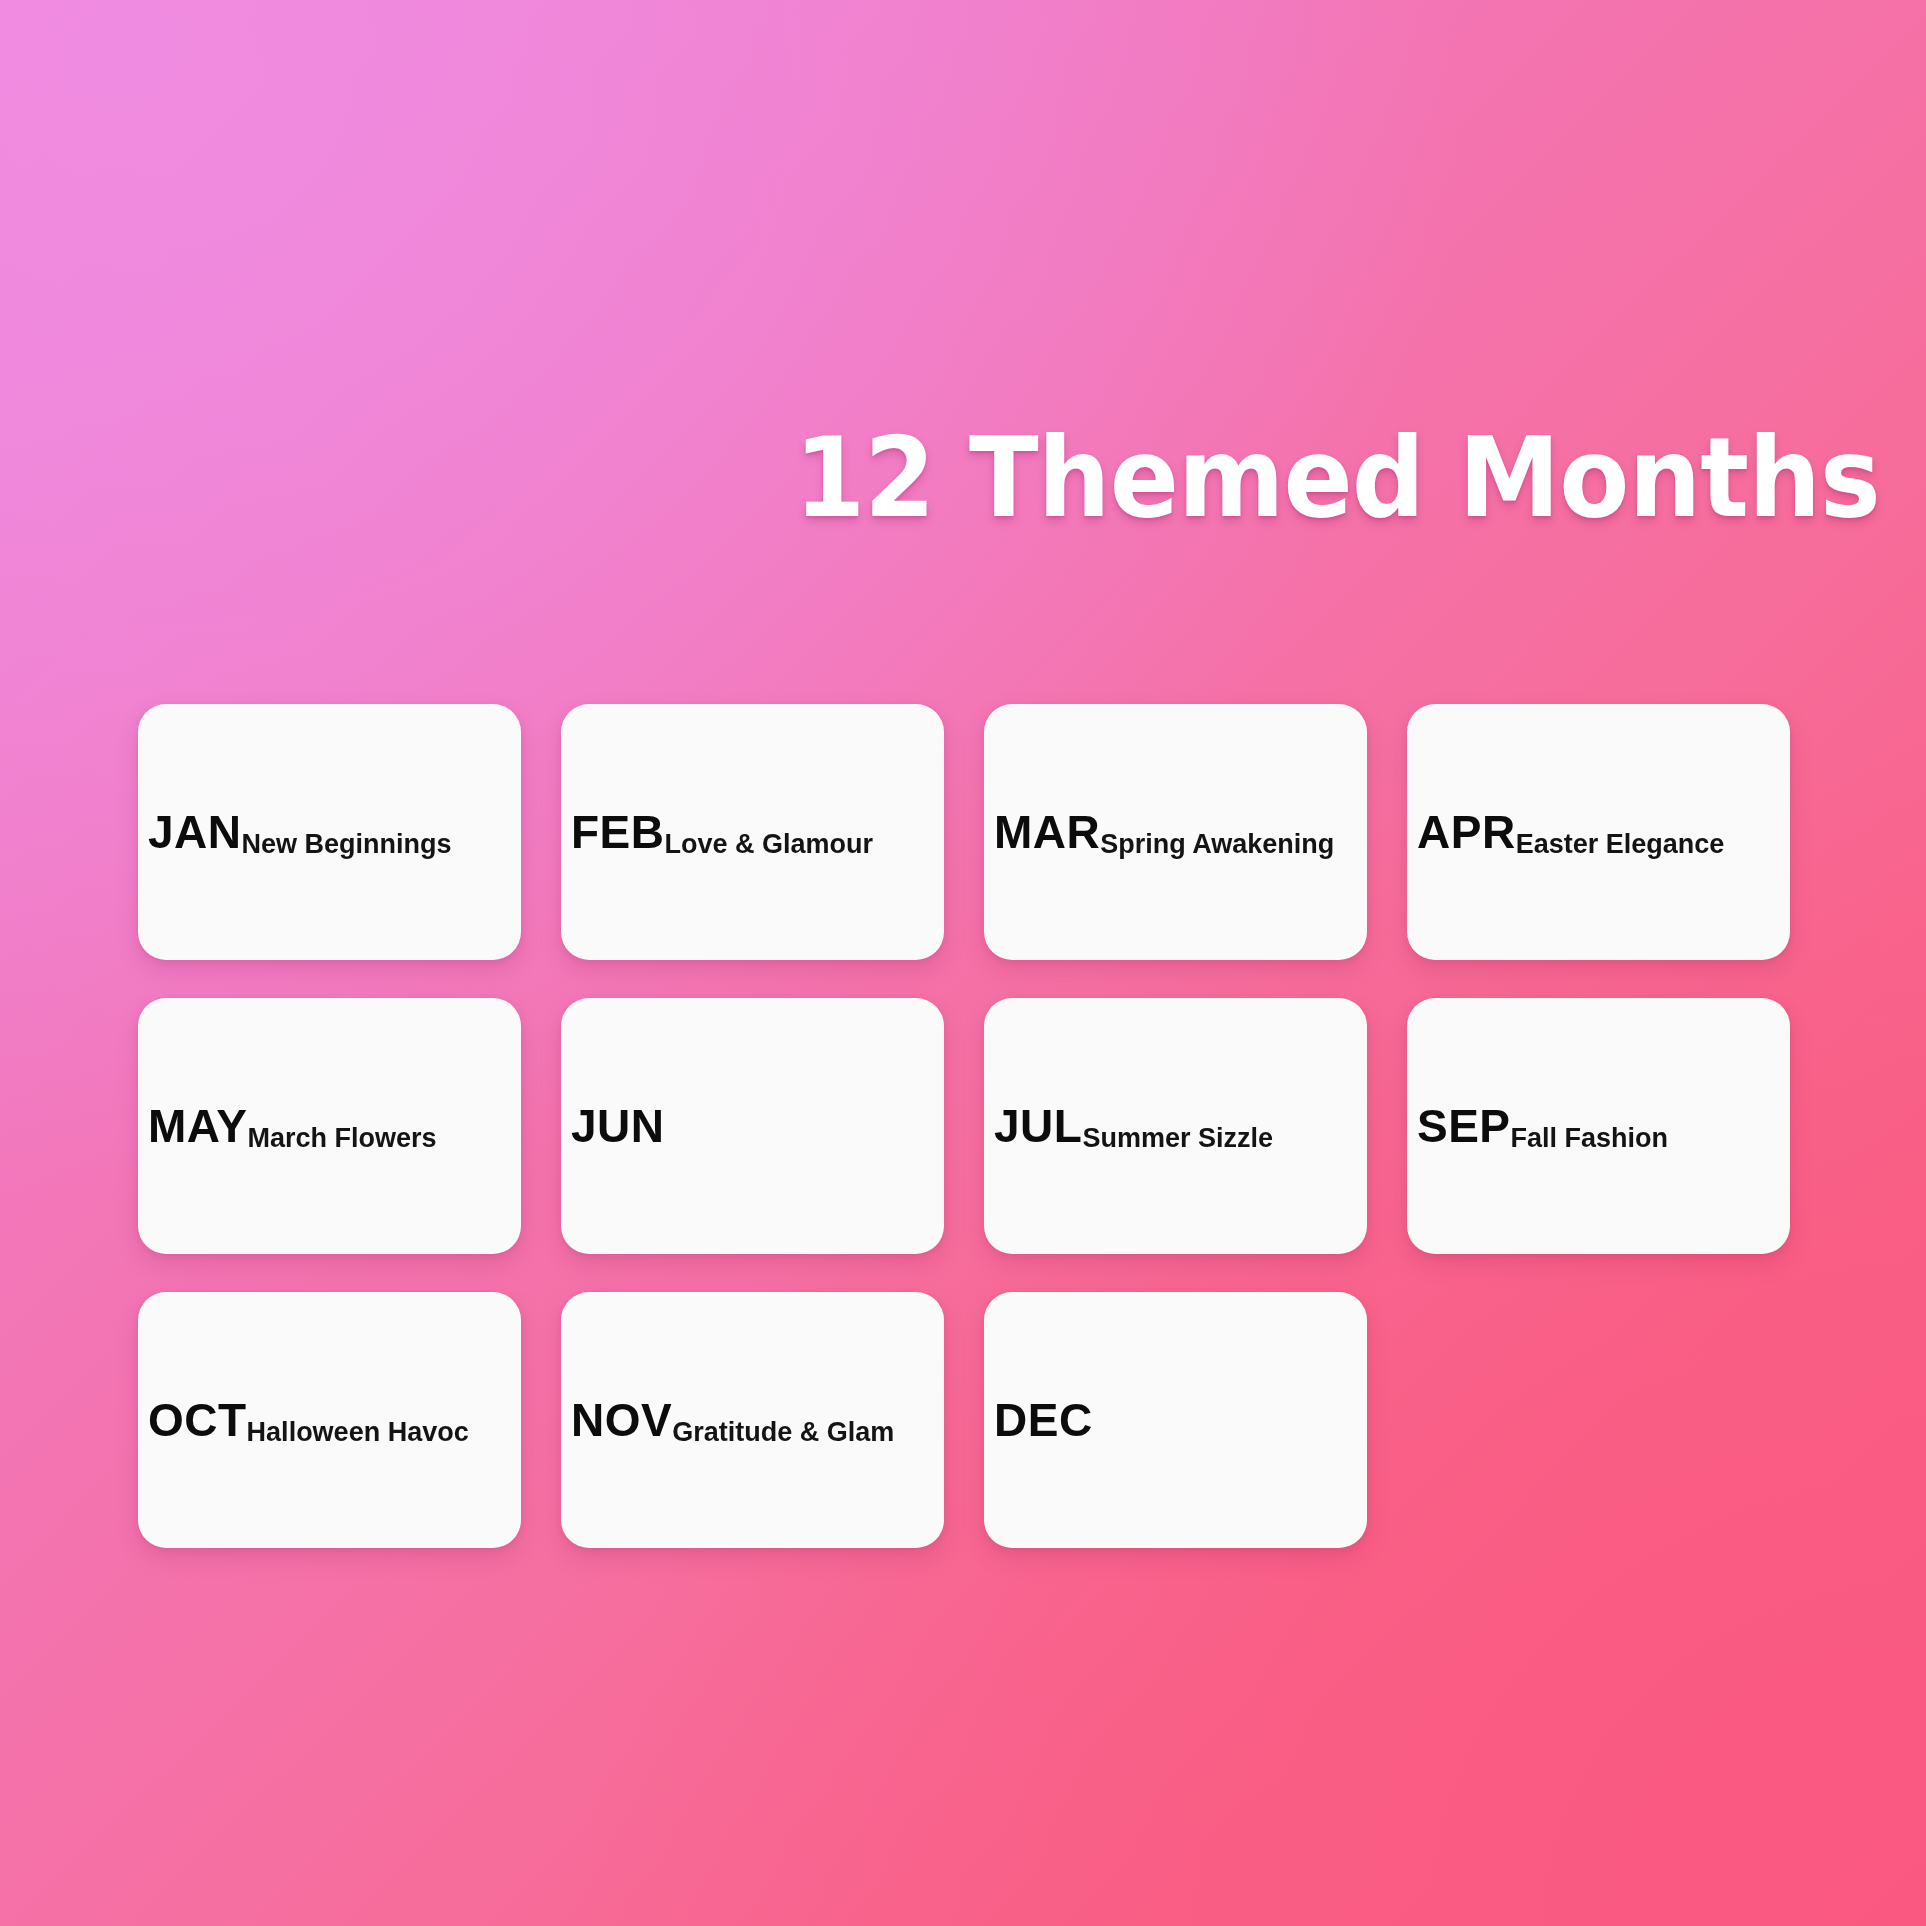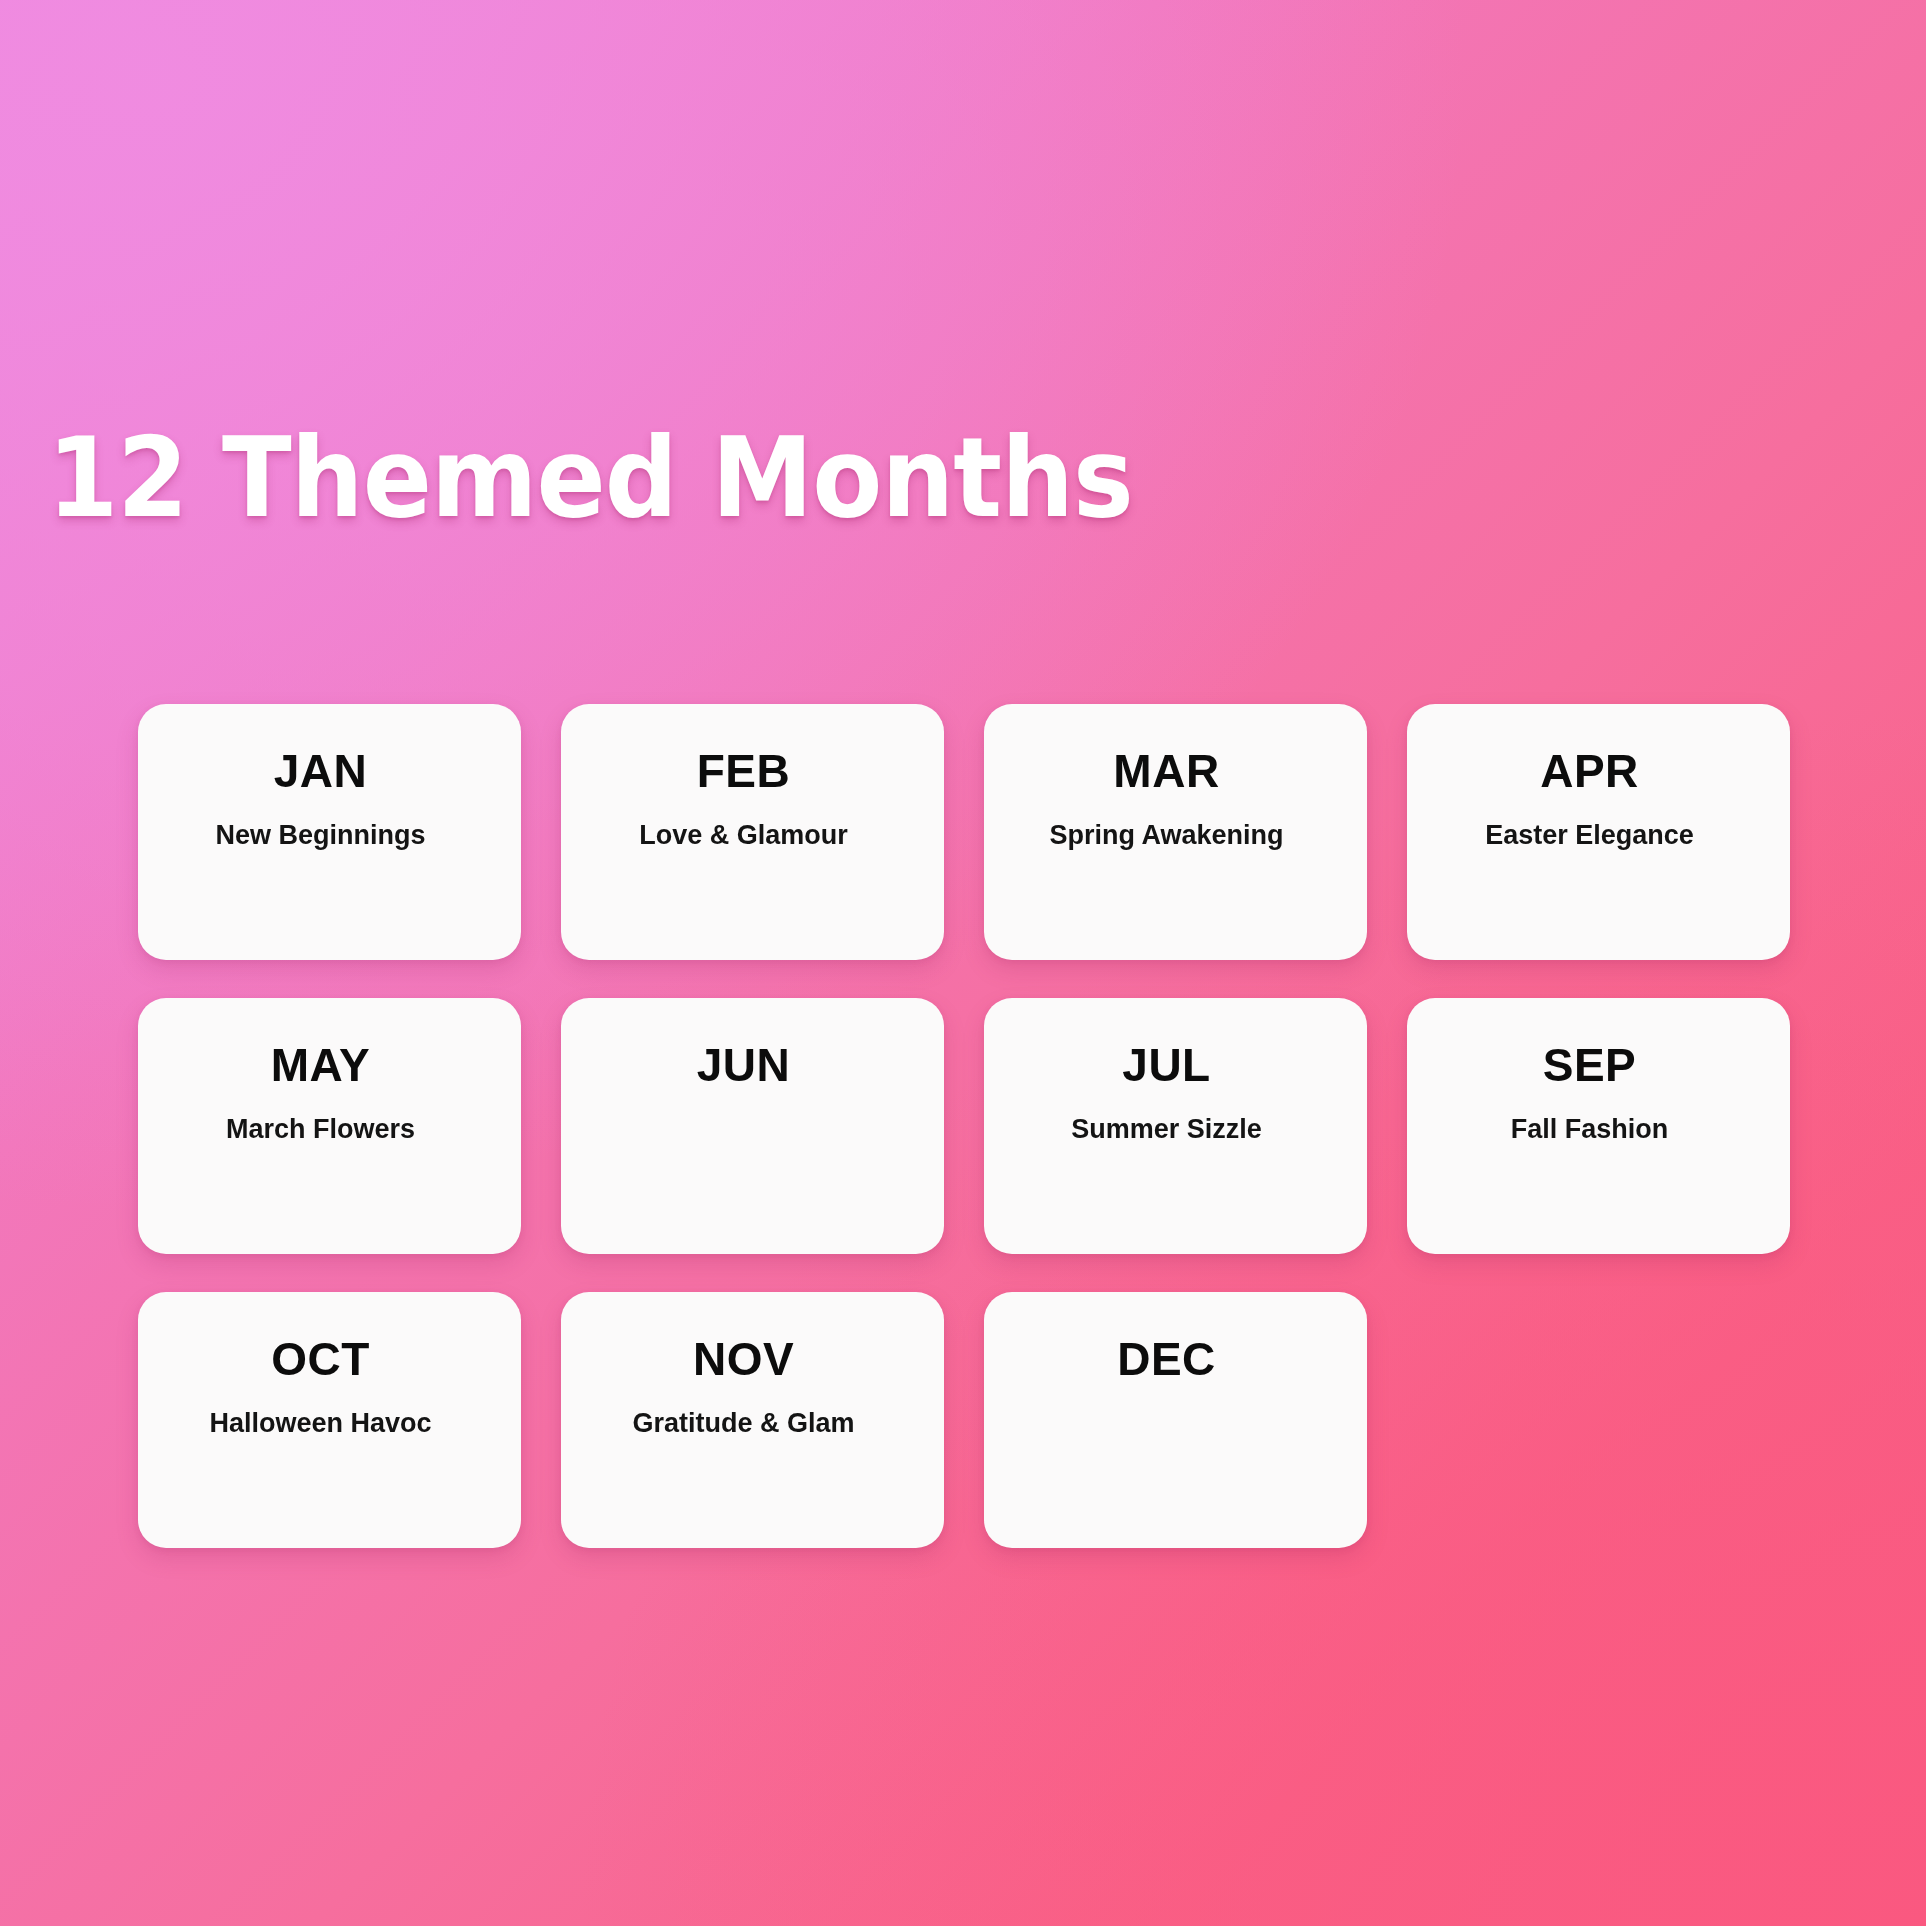--- a/index.html
+++ b/index.html
@@ -34,7 +34,7 @@
   
   #title-wrap {
     width: 100%;
-    text-align: left;
+    text-align: right;
     margin-top: 348px;
     line-height: 1;
     text-decoration: underline;

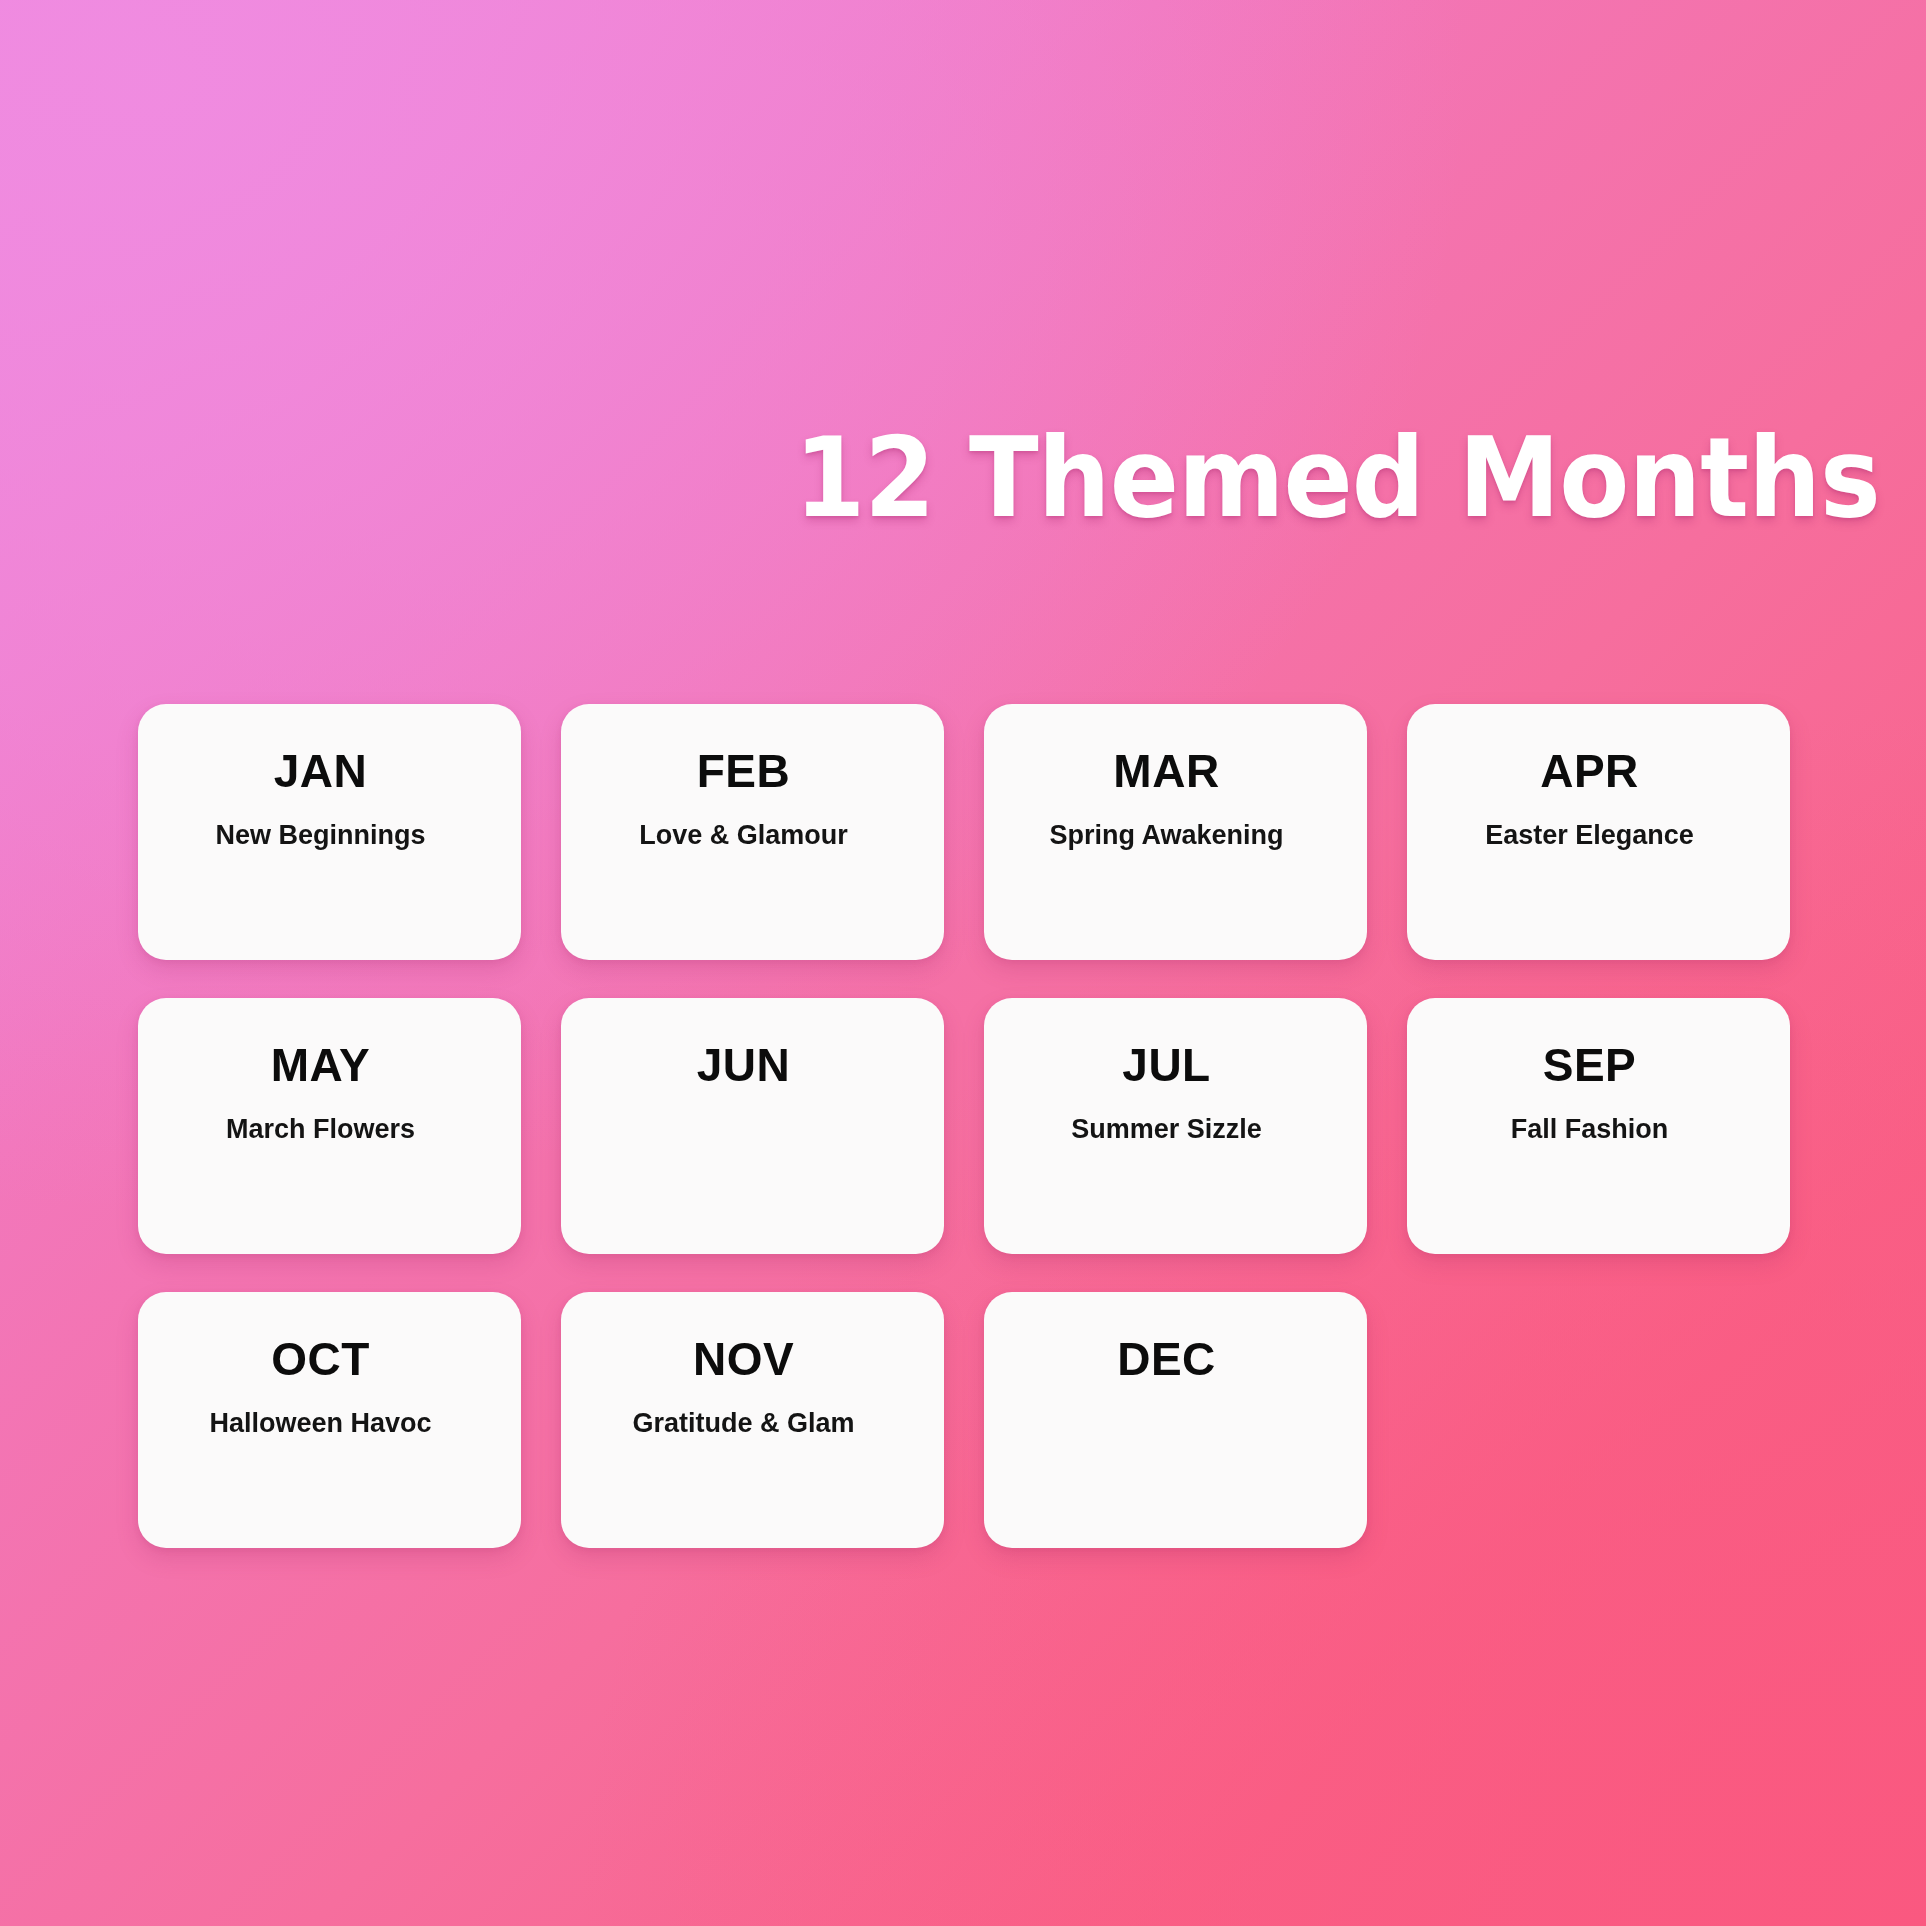--- a/index.html
+++ b/index.html
@@ -72,10 +72,10 @@
       0 10px 22px rgba(150, 30, 90, 0.17),
       0 2px 6px rgba(150, 30, 90, 0.10);
     display: flex;
-    flex-direction: column;
+    flex-direction: row;
     align-items: center;
     justify-content: flex-start;
-    padding: 44px 18px 18px 0;
+    padding: 44px 18px 18px 10px;
     box-sizing: border-box;
     text-align: center;
   }

